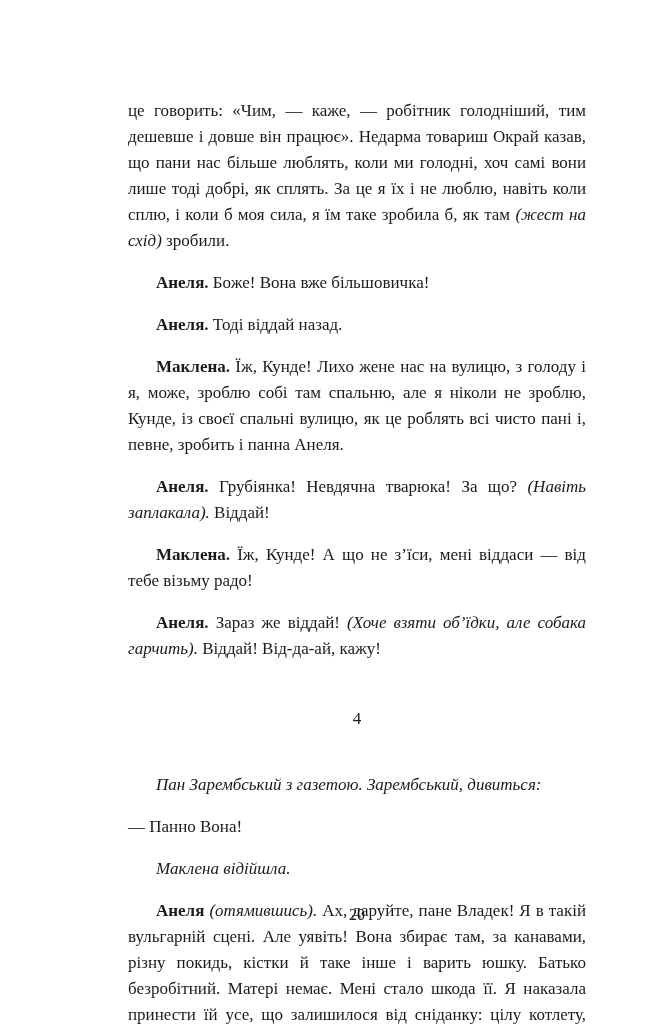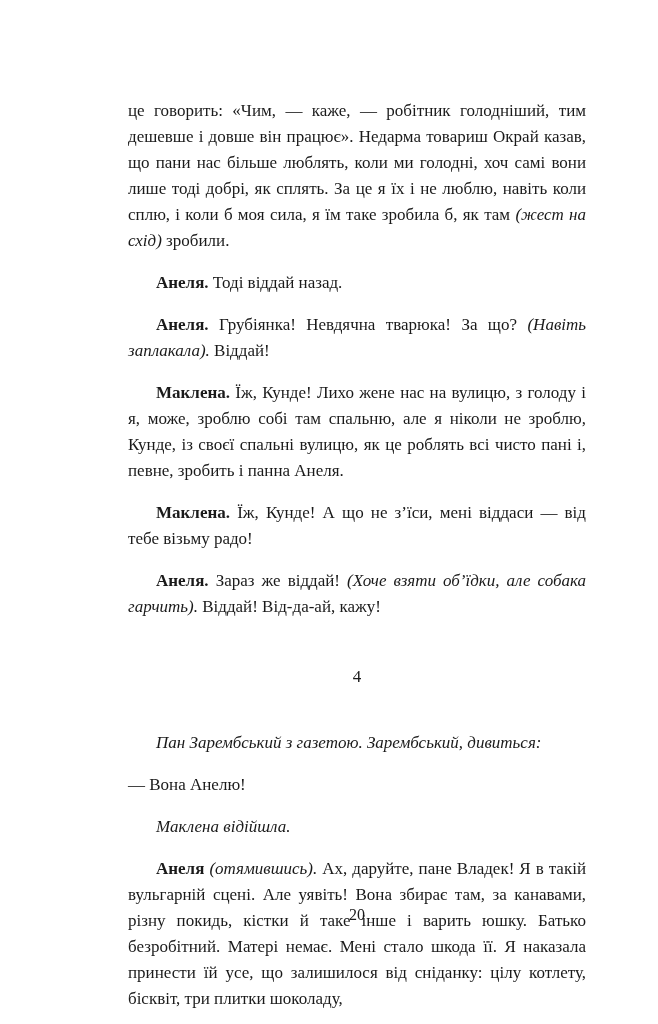--- a/index.html
+++ b/index.html
@@ -61,6 +61,7 @@
 <div class="page">
   <div class="text-block">
       <p class="noindent"><span>це говорить: «Чим, — каже, — робітник голодніший, тим дешевше і довше він працює». Недарма товариш Окрай казав, що пани нас більше люблять, коли ми голодні, хоч самі вони лише тоді добрі, як сплять. За це я їх і не люблю, навіть коли сплю, і коли б моя сила, я їм таке зробила б, як там </span><span class="stage">(жест на схід)</span><span> зробили.</span></p>
+      <p><span class="speaker">Анеля.</span><span> Боже! Вона вже більшовичка!</span></p>
       <p><span class="speaker">Анеля.</span><span> Тоді віддай назад.</span></p>
       <p><span class="speaker">Анеля.</span><span> Грубіянка! Невдячна тварюка! За що? </span><span class="stage">(Навіть заплакала).</span><span> Віддай!</span></p>
       <p><span class="speaker">Маклена.</span><span> Їж, Кунде! Лихо жене нас на вулицю, з голоду і я, може, зроблю собі там спальню, але я ніколи не зроблю, Кунде, із своєї спальні вулицю, як це роблять всі чисто пані і, певне, зробить і панна Анеля.</span></p>

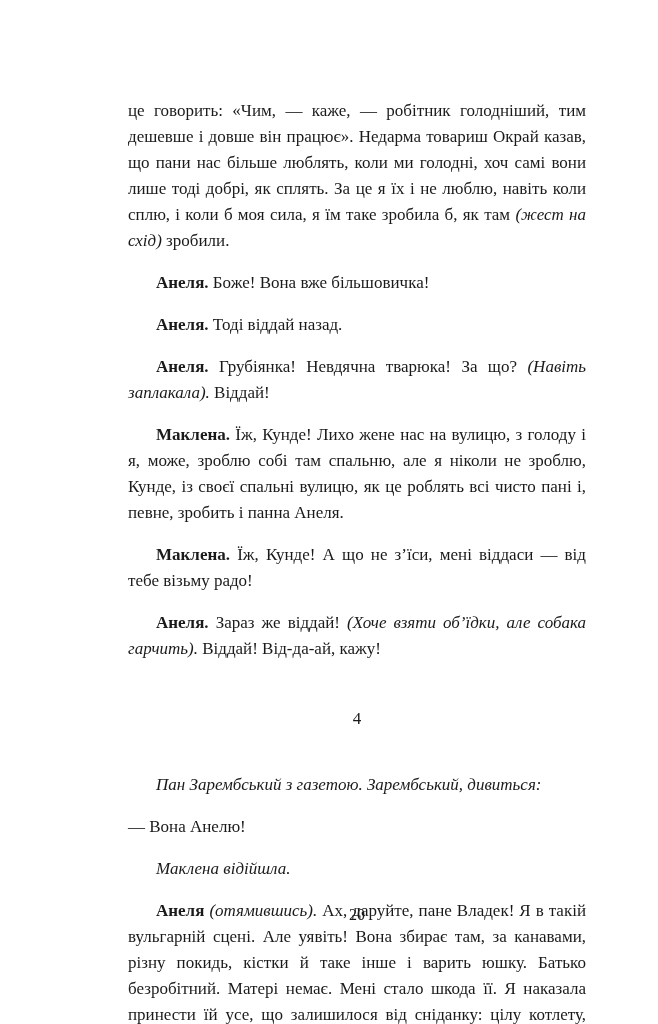--- a/index.html
+++ b/index.html
@@ -63,8 +63,8 @@
       <p class="noindent"><span>це говорить: «Чим, — каже, — робітник голодніший, тим дешевше і довше він працює». Недарма товариш Окрай казав, що пани нас більше люблять, коли ми голодні, хоч самі вони лише тоді добрі, як сплять. За це я їх і не люблю, навіть коли сплю, і коли б моя сила, я їм таке зробила б, як там </span><span class="stage">(жест на схід)</span><span> зробили.</span></p>
       <p><span class="speaker">Анеля.</span><span> Боже! Вона вже більшовичка!</span></p>
       <p><span class="speaker">Анеля.</span><span> Тоді віддай назад.</span></p>
+      <p><span class="speaker">Маклена.</span><span> Їж, Кунде! Лихо жене нас на вулицю, з голоду і я, може, зроблю собі там спальню, але я ніколи не зроблю, Кунде, із своєї спальні вулицю, як це роблять всі чисто пані і, певне, зробить і панна Анеля.</span></p>
       <p><span class="speaker">Анеля.</span><span> Грубіянка! Невдячна тварюка! За що? </span><span class="stage">(Навіть заплакала).</span><span> Віддай!</span></p>
-      <p><span class="speaker">Маклена.</span><span> Їж, Кунде! Лихо жене нас на вулицю, з голоду і я, може, зроблю собі там спальню, але я ніколи не зроблю, Кунде, із своєї спальні вулицю, як це роблять всі чисто пані і, певне, зробить і панна Анеля.</span></p>
       <p><span class="speaker">Маклена.</span><span> Їж, Кунде! А що не з’їси, мені віддаси — від тебе візьму радо!</span></p>
       <p><span class="speaker">Анеля.</span><span> Зараз же віддай! </span><span class="stage">(Хоче взяти об’їдки, але собака гарчить).</span><span> Віддай! Від-да-ай, кажу!</span></p>
       <p class="scene-number"><span>4</span></p>

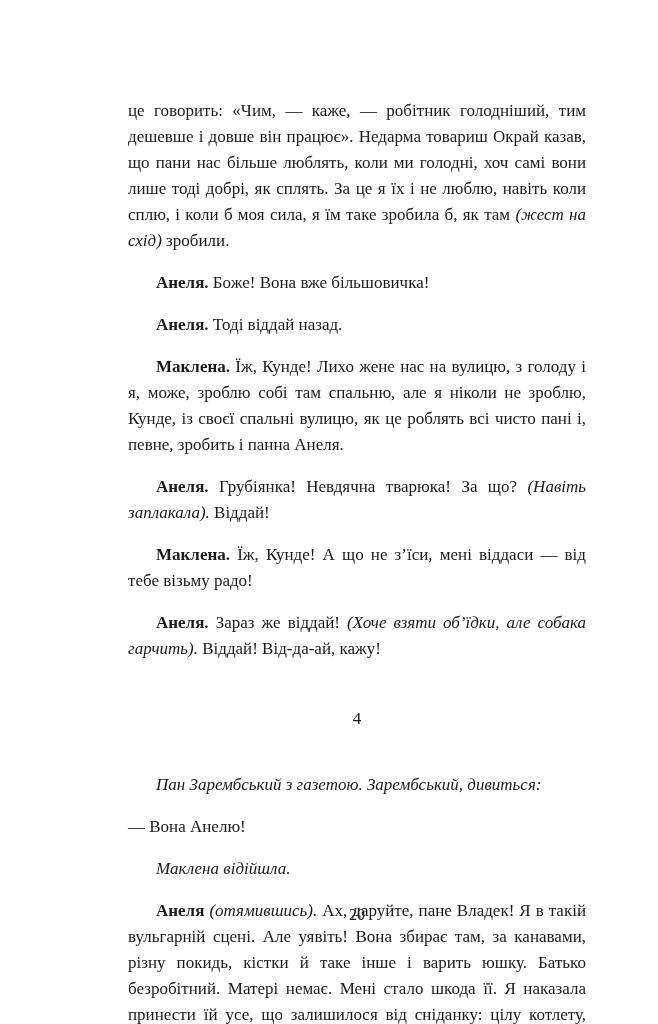--- a/index.html
+++ b/index.html
@@ -69,7 +69,7 @@
       <p><span class="speaker">Анеля.</span><span> Зараз же віддай! </span><span class="stage">(Хоче взяти об’їдки, але собака гарчить).</span><span> Віддай! Від-да-ай, кажу!</span></p>
       <p class="scene-number"><span>4</span></p>
       <p><span class="stage">Пан Зарембський з газетою. Зарембський, дивиться:</span></p>
-      <p class="noindent"><span>— Вона Анелю!</span></p>
+      <p class="noindent"><span>— Панно Вона!</span></p>
       <p><span class="stage">Маклена відійшла.</span></p>
       <p><span class="speaker">Анеля</span><span> </span><span class="stage">(отямившись).</span><span> Ах, даруйте, пане Владек! Я в такій вульгарній сцені. Але уявіть! Вона збирає там, за канавами, різну покидь, кістки й таке інше і варить юшку. Батько безробітний. Матері немає. Мені стало шкода її. Я наказала принести їй усе, що залишилося від сніданку: цілу котлету, бісквіт, три плитки шоколаду,</span></p>
     </div>

